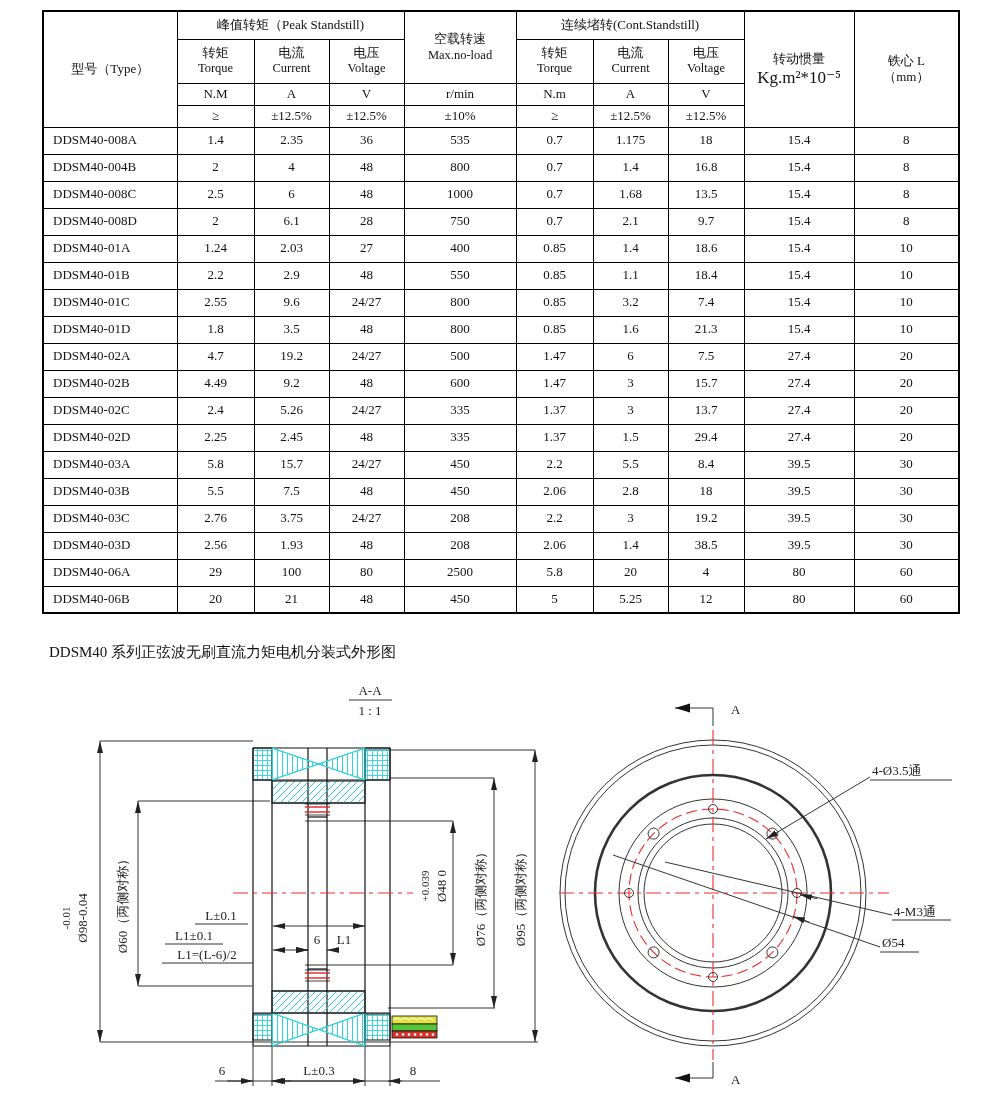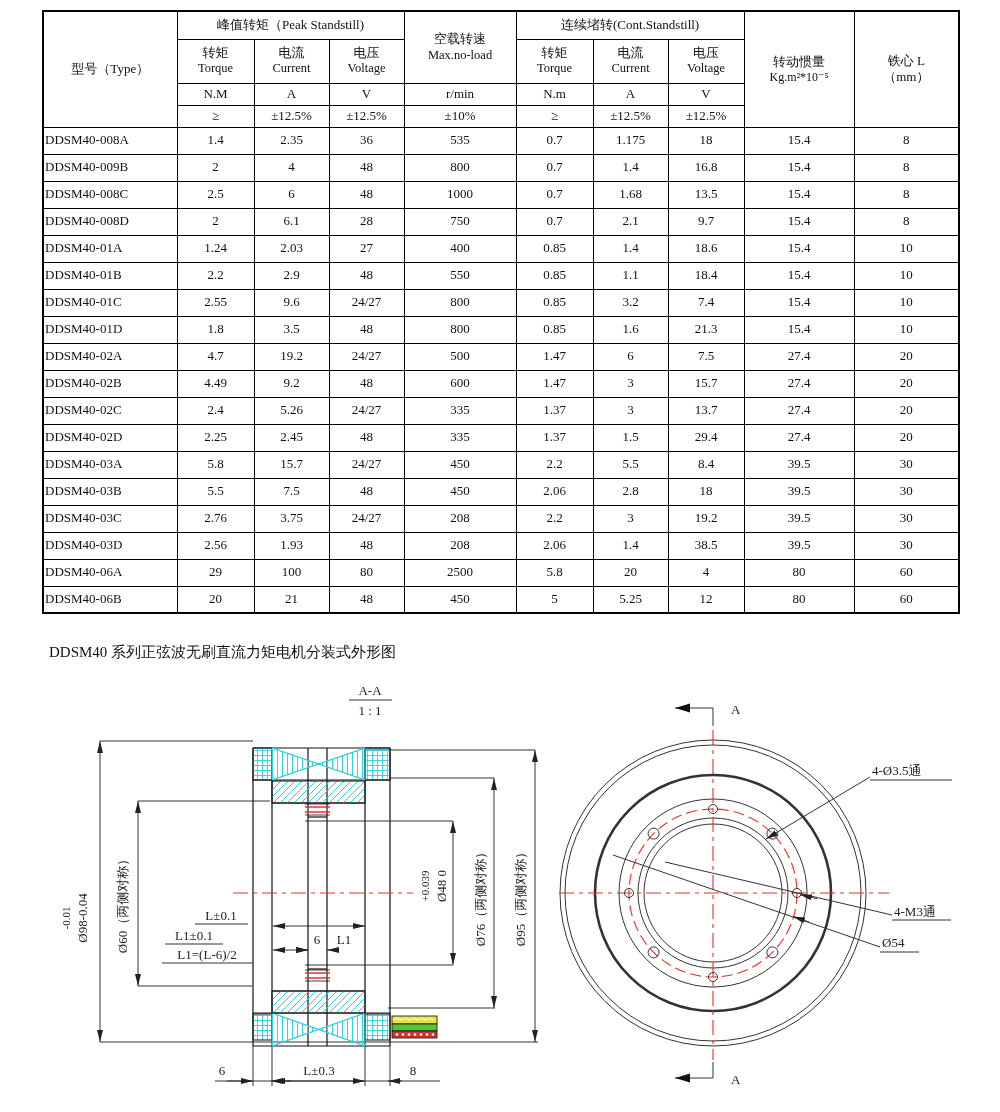--- a/index.html
+++ b/index.html
@@ -15,7 +15,7 @@
   tr.hr1{height:28px;} tr.hr2{height:44px;} tr.hr3{height:22px;} tr.hr4{height:22px;}
   tbody tr{height:27px;}
   tbody td.model{text-align:left;padding-left:1px;}
-  .unit-small{font-size:12px;}
+  .unit-small{font-size:17px;}
   
   .warning{position:absolute;left:42px;top:617px;width:916px;text-align:center;
            color:#ff0000;font-weight:bold;font-size:17px;letter-spacing:0.5px;}

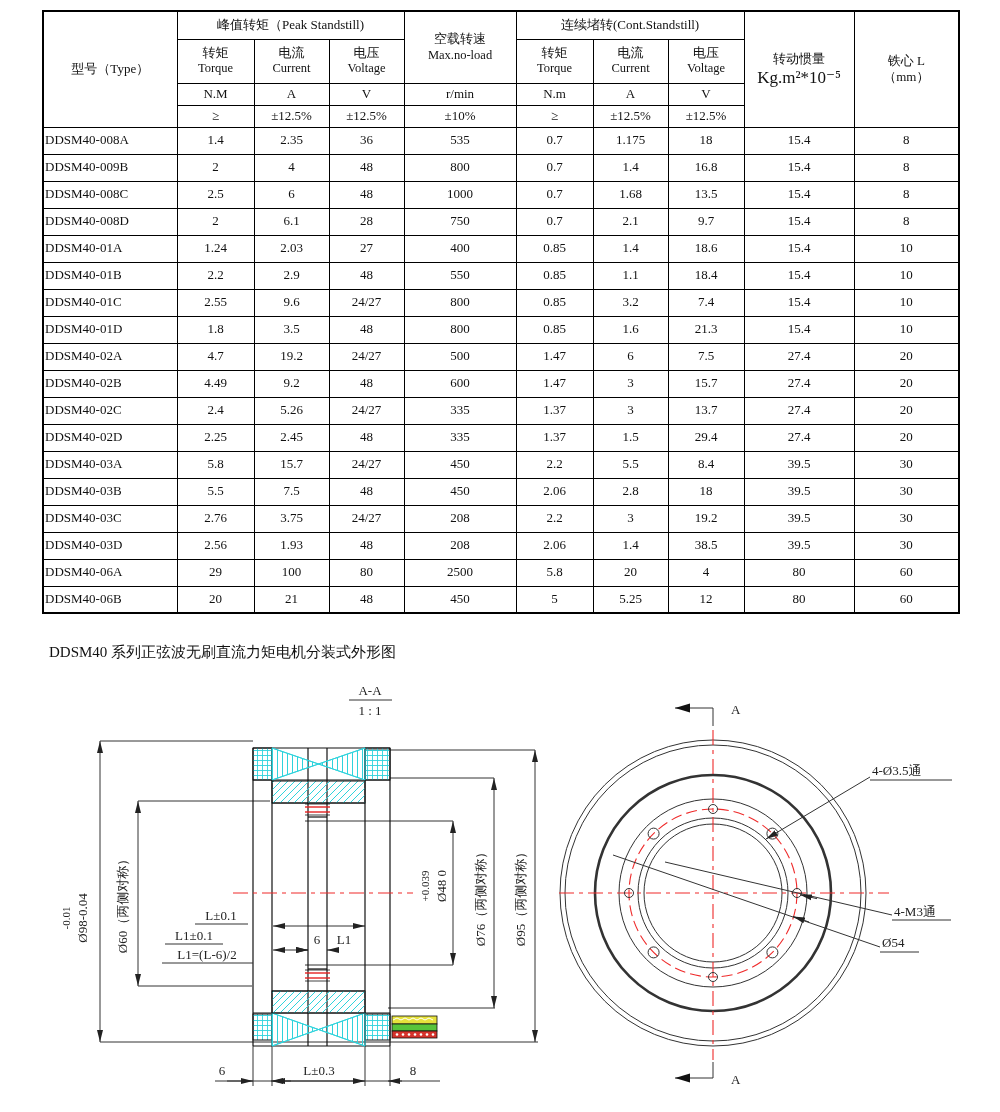--- a/index.html
+++ b/index.html
@@ -14,7 +14,7 @@
   .en{font-size:12.5px;}
   tr.hr1{height:28px;} tr.hr2{height:44px;} tr.hr3{height:22px;} tr.hr4{height:22px;}
   tbody tr{height:27px;}
-  tbody td.model{text-align:left;padding-left:1px;}
+  tbody td.model{text-align:left;padding-left:9px;}
   .unit-small{font-size:17px;}
   
   .warning{position:absolute;left:42px;top:617px;width:916px;text-align:center;

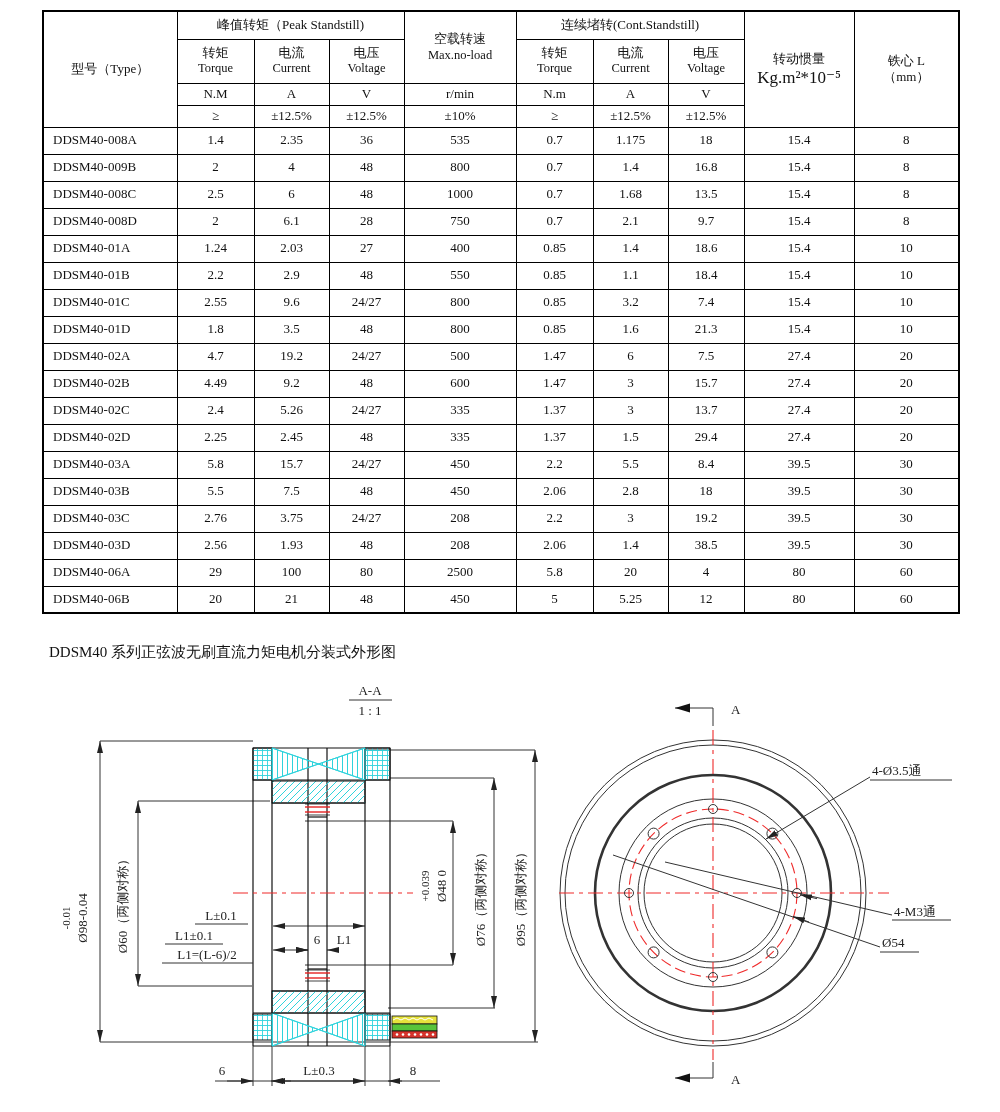--- a/index.html
+++ b/index.html
@@ -128,7 +128,7 @@
             <td>8</td>
           </tr>
           <tr>
-            <td class="model">DDSM40-009B</td>
+            <td class="model">DDSM40-004B</td>
             <td>2</td>
             <td>4</td>
             <td>48</td>

